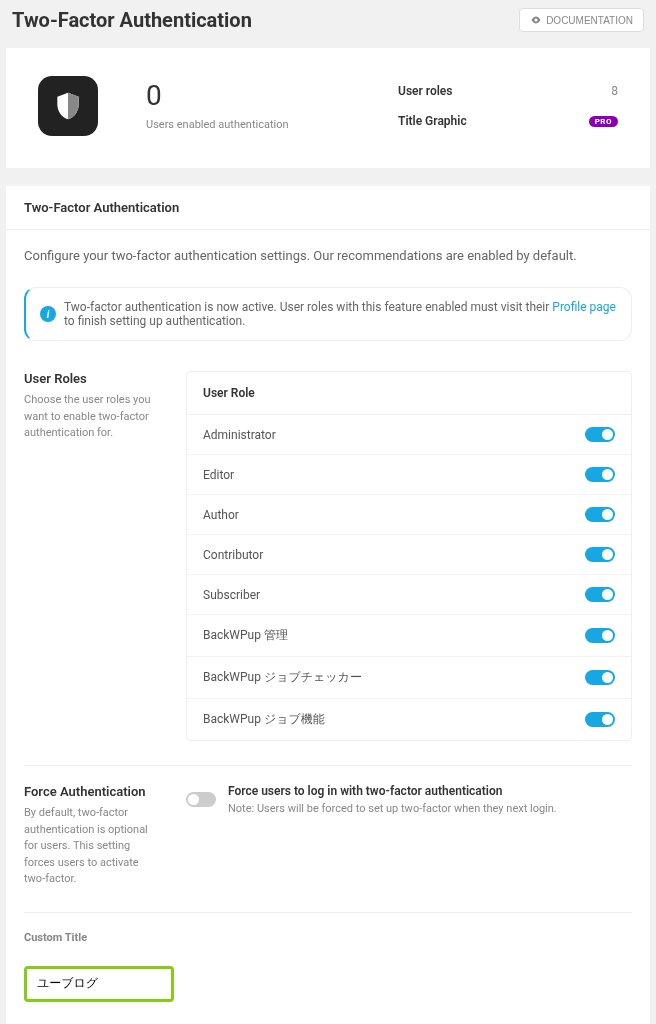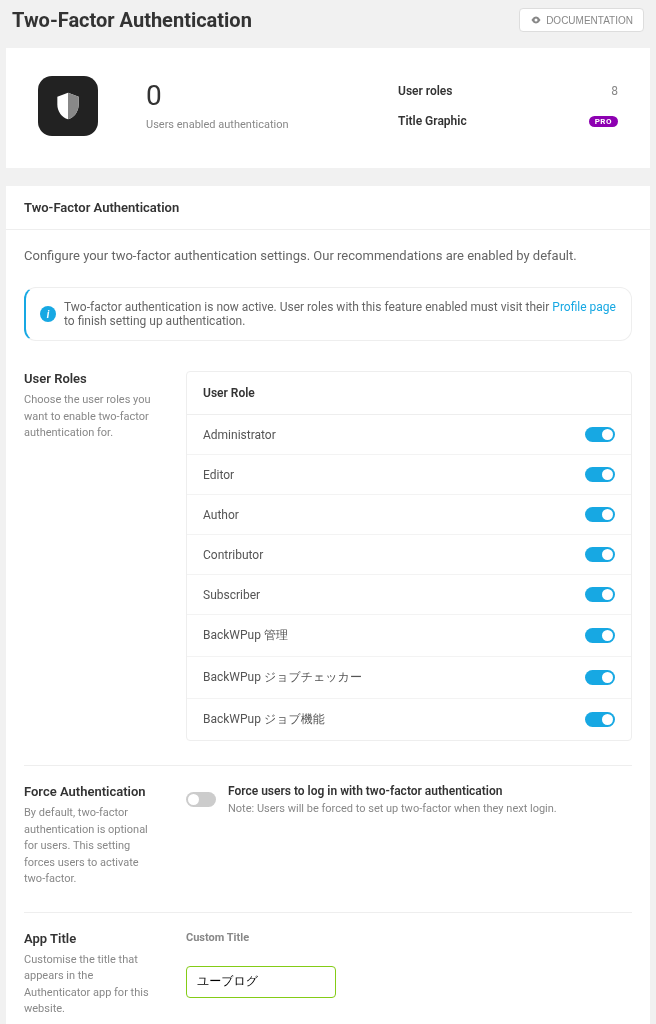--- a/index.html
+++ b/index.html
@@ -167,10 +167,6 @@
     </div>
 
     <div class="setting-row">
-      <div class="setting-left">
-        <div class="setting-title">App Title</div>
-        <div class="setting-desc">Customise the title that appears in the Authenticator app for this website.</div>
-      </div>
       <div class="setting-right">
         <label class="field-label">Custom Title</label>
         <input type="text" class="text-input" value="ユーブログ" style="">

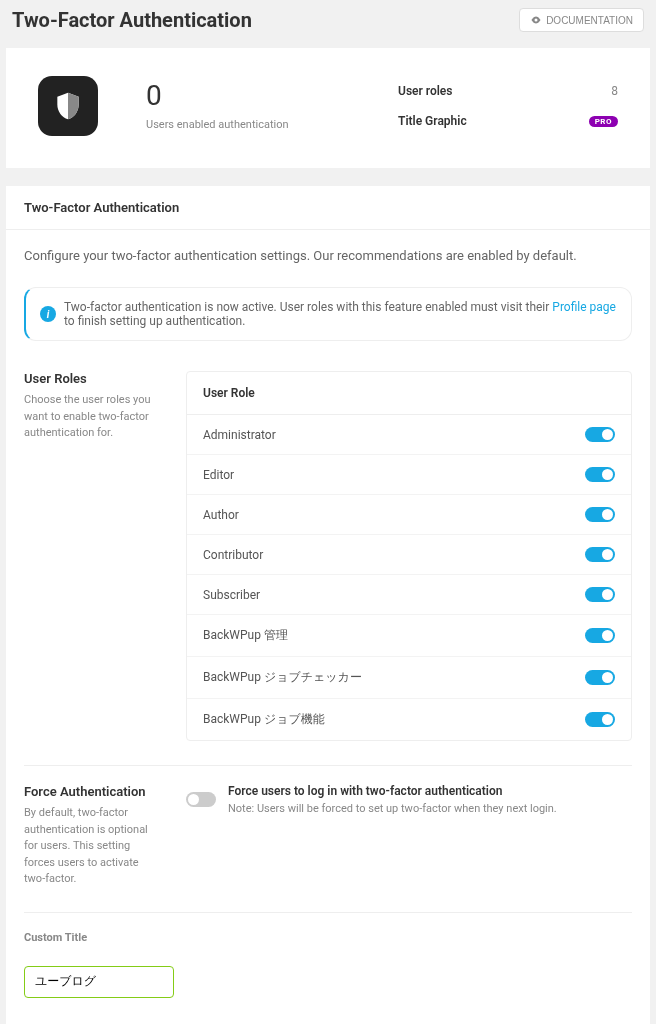--- a/index.html
+++ b/index.html
@@ -54,7 +54,7 @@
 .force-note { font-size: 11px; color: #888; }
 
 .field-label { font-size: 11px; color: #888; font-weight: 700; margin-bottom: 22px; display: block; }
-.text-input { border: 1px solid #84cc16; border-radius: 4px; padding: 8px 10px; font-size: 12px; width: 150px; }
+.text-input { border: 3px solid #84cc16; border-radius: 4px; padding: 8px 10px; font-size: 12px; width: 150px; }
 </style>
 </head>
 <body>

